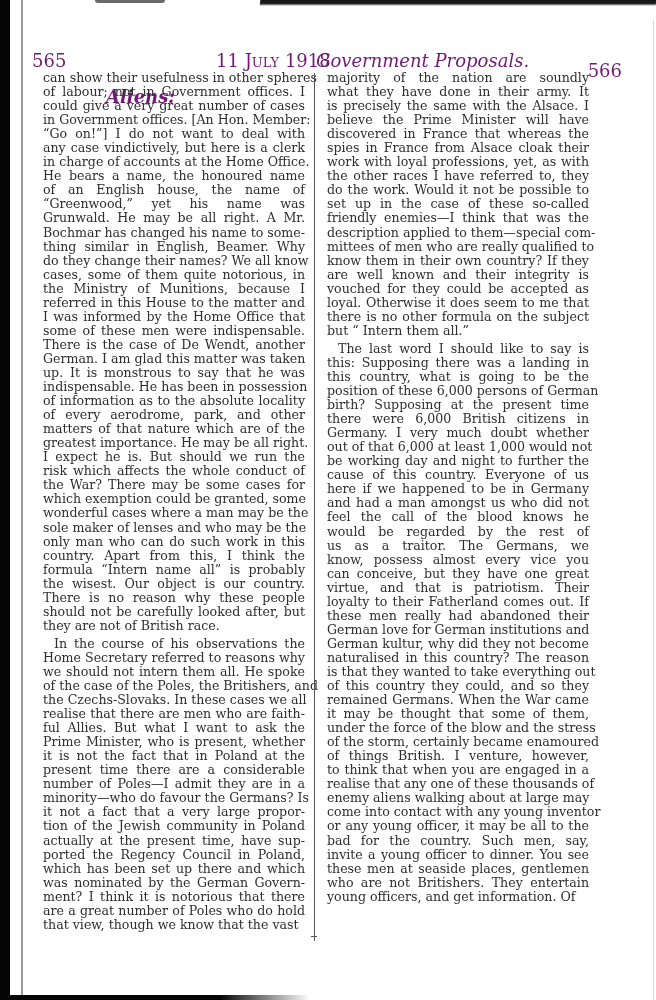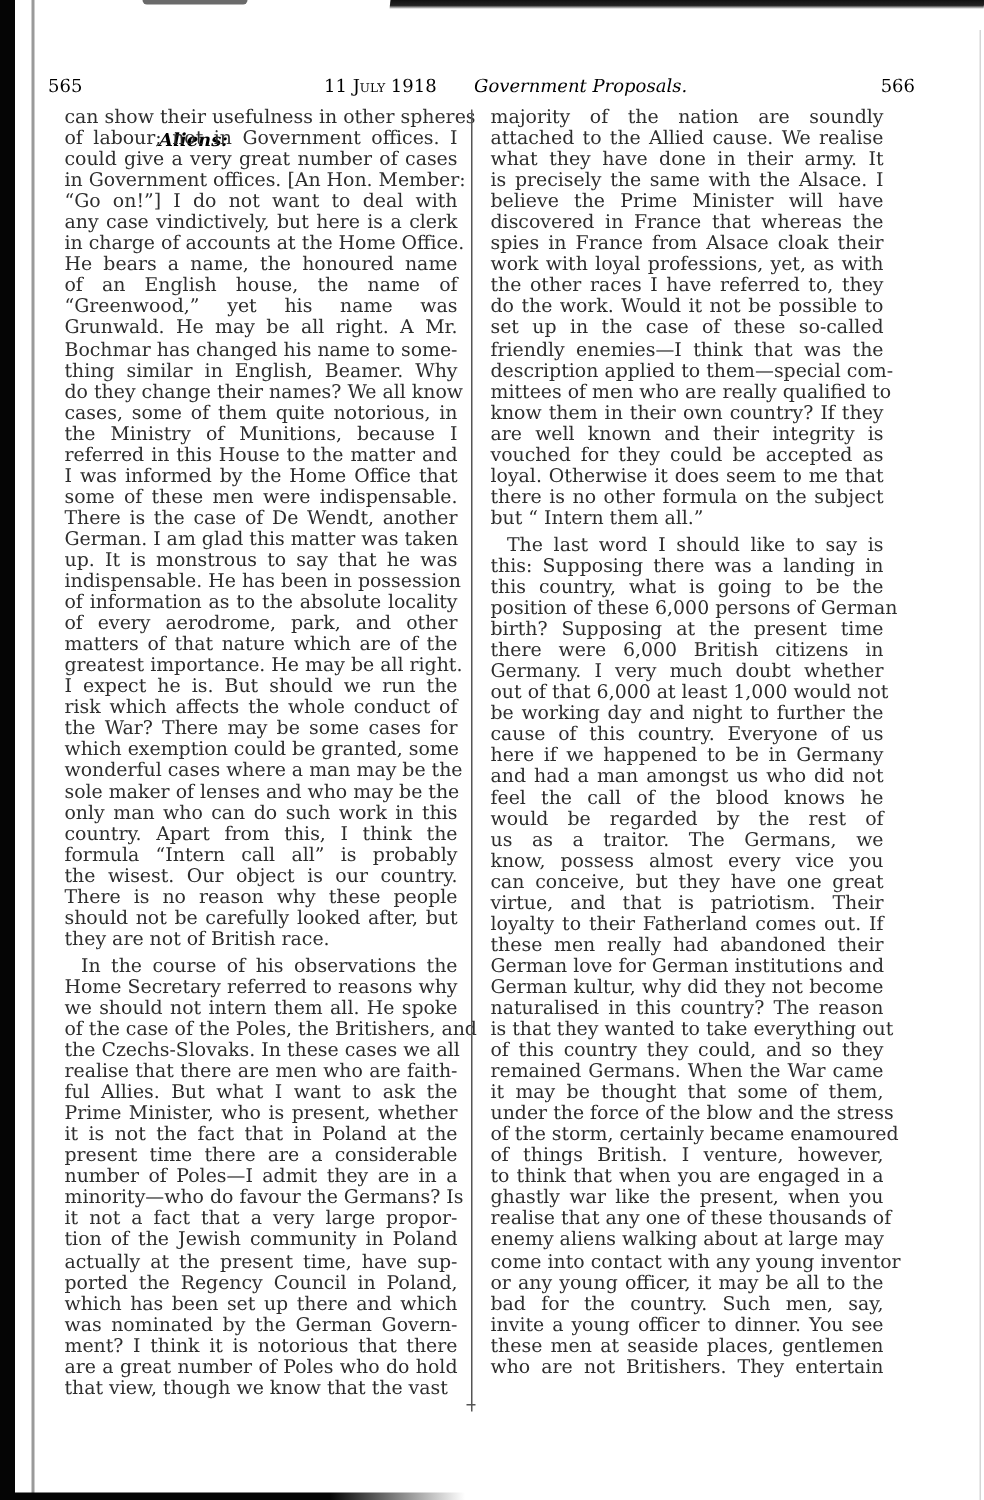--- a/index.html
+++ b/index.html
@@ -59,8 +59,8 @@
       left: 32px;
       width: 590px;
       height: 16px;
-      font-size: 12px;
-      color: #000000;
+      font-size: 18px;
+      color: #701a75;
     }
     .running-head span {
       position: absolute;

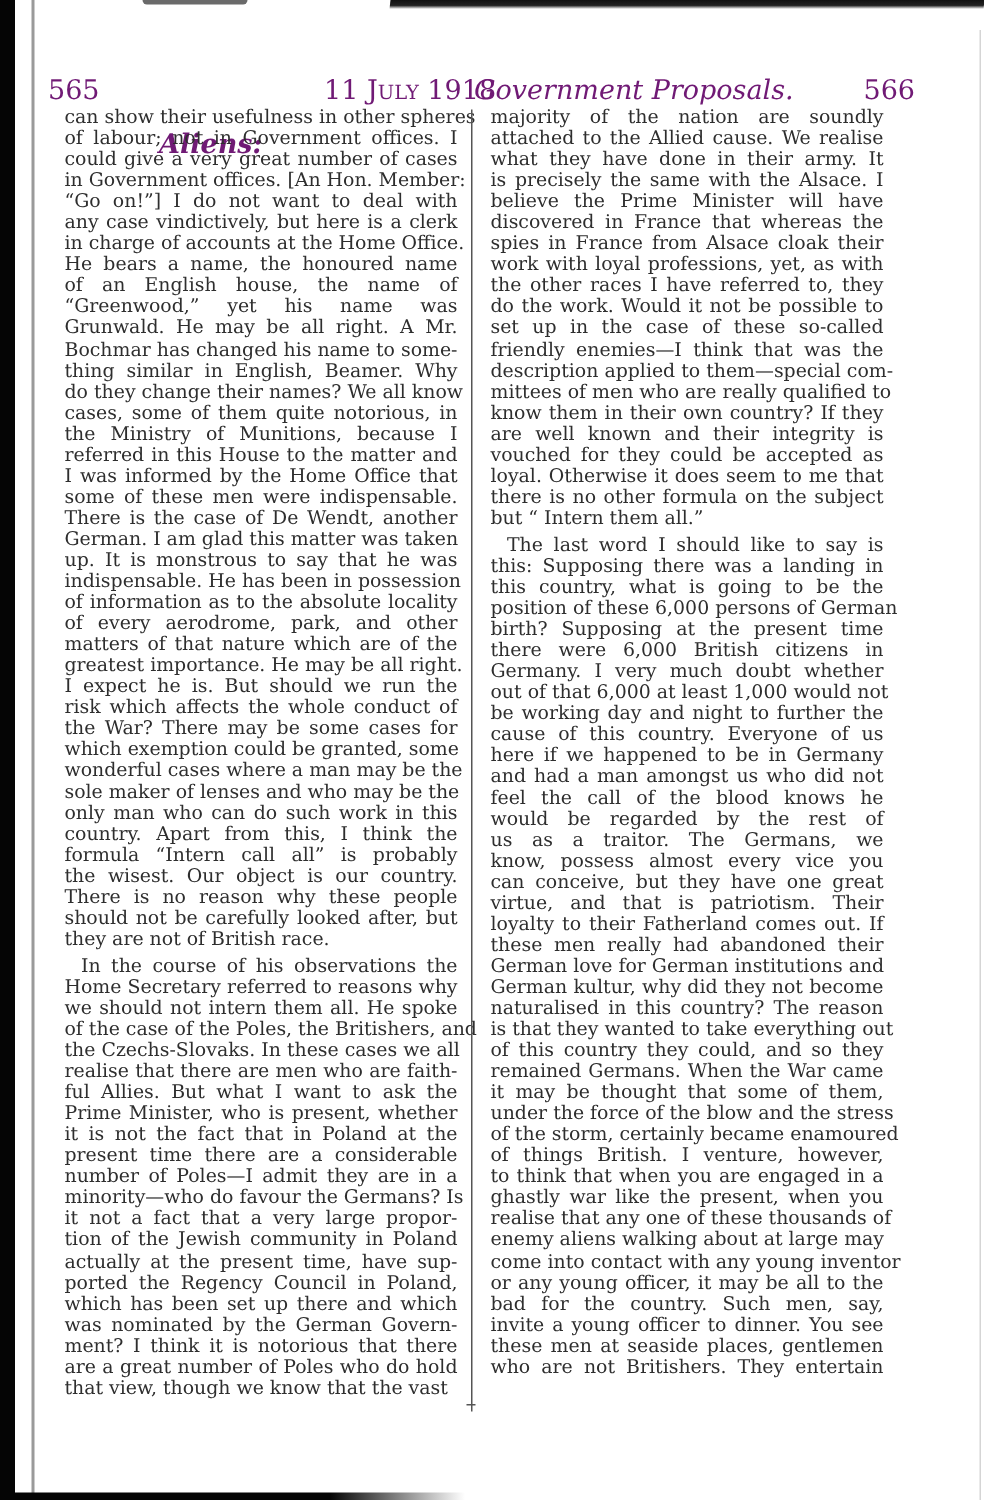--- a/index.html
+++ b/index.html
@@ -71,7 +71,7 @@
     .rh-left-title { left: 74px; font-style: italic; font-weight: bold; margin-top: 36px; }
     .rh-date { left: 184px; }
     .rh-right-title { left: 284px; font-style: italic; text-align: center; }
-    .rh-right-num { right: 12px; }
+    .rh-right-num { right: 0; margin-top: 10px; }
 
     .column {
       position: absolute;

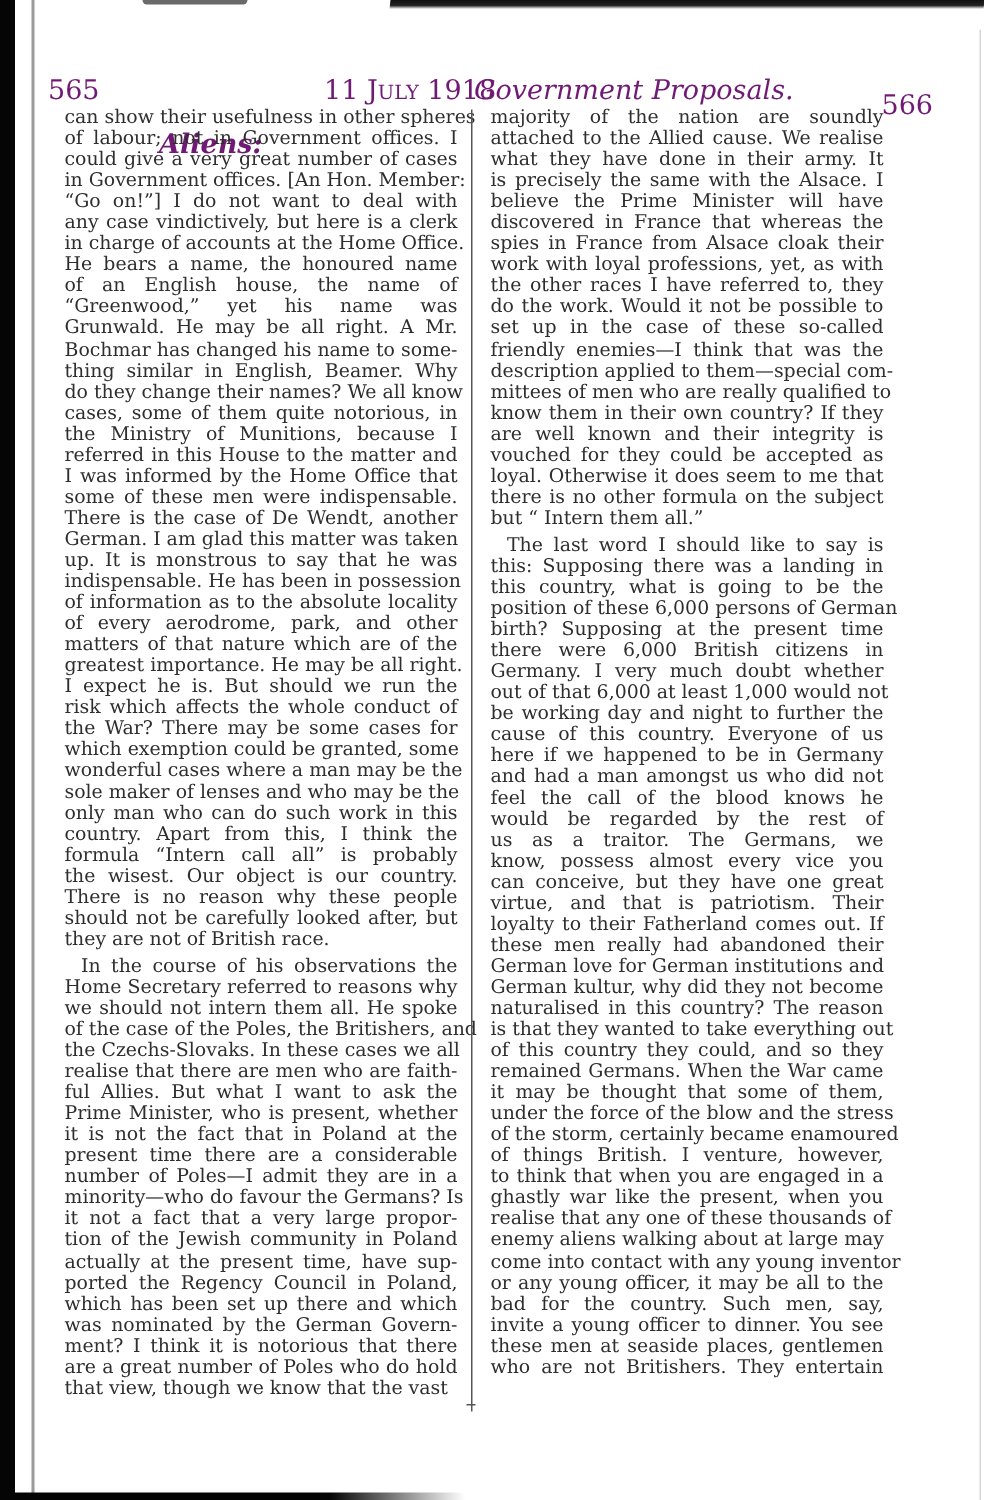--- a/index.html
+++ b/index.html
@@ -213,7 +213,6 @@
 <div class="column col-right">
   <div>
       <span class="line">majority of the nation are soundly</span>
-      <span class="line">attached to the Allied cause. We realise</span>
       <span class="line">what they have done in their army. It</span>
       <span class="line">is precisely the same with the Alsace. I</span>
       <span class="line">believe the Prime Minister will have</span>

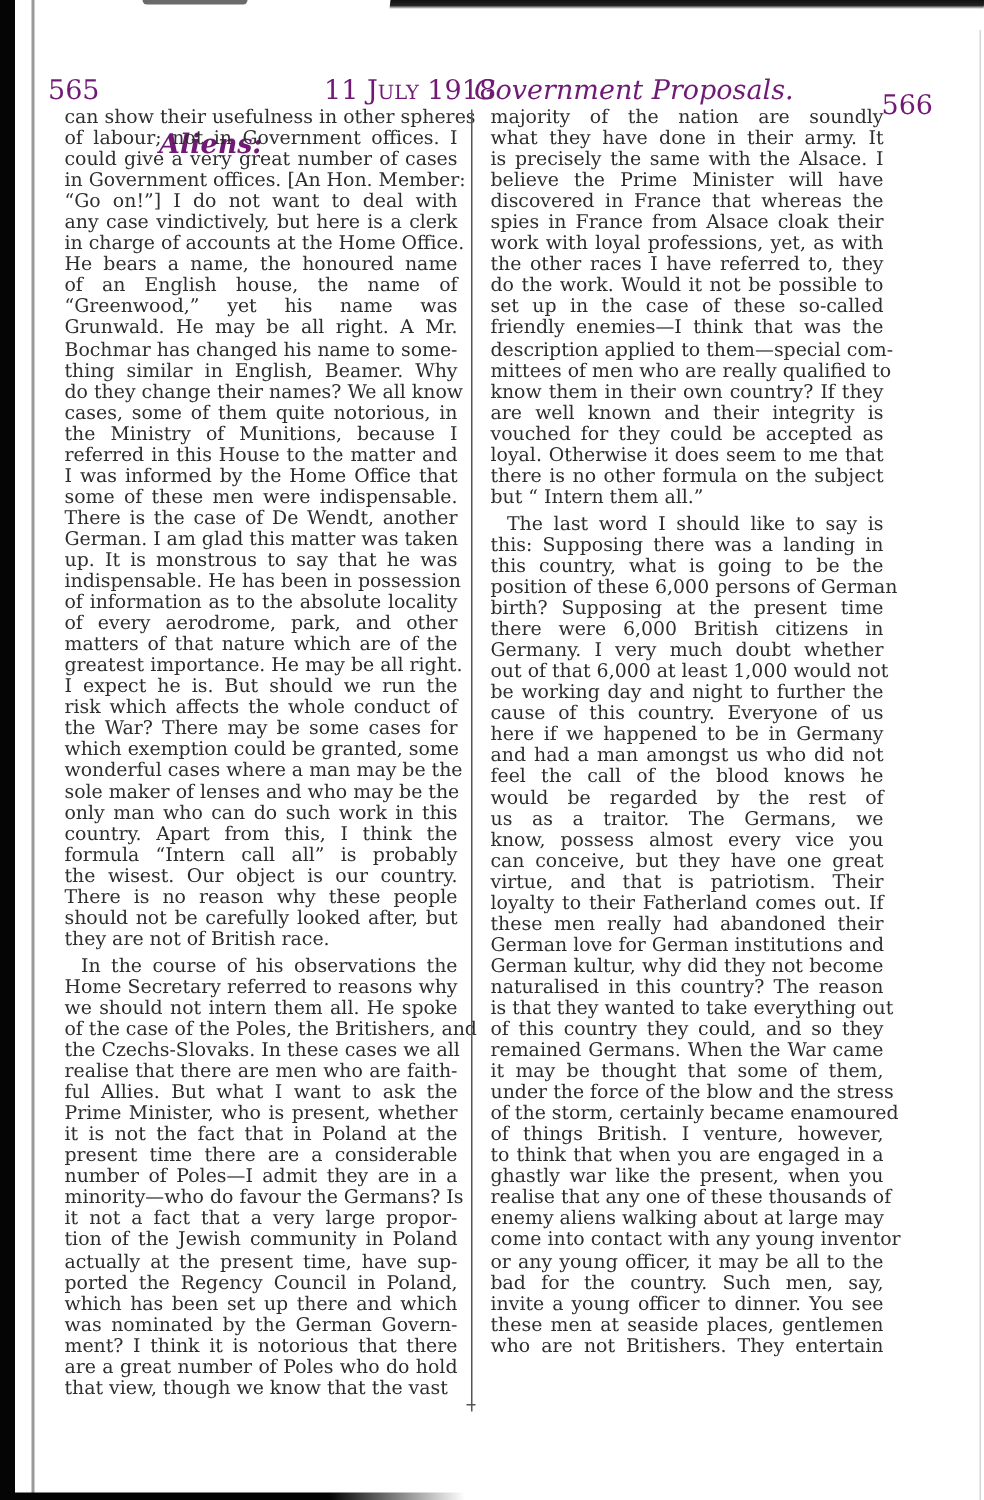--- a/index.html
+++ b/index.html
@@ -175,7 +175,7 @@
       <span class="line">sole maker of lenses and who may be the</span>
       <span class="line">only man who can do such work in this</span>
       <span class="line">country. Apart from this, I think the</span>
-      <span class="line">formula “Intern call all” is probably</span>
+      <span class="line">formula “Intern name all” is probably</span>
       <span class="line">the wisest. Our object is our country.</span>
       <span class="line">There is no reason why these people</span>
       <span class="line">should not be carefully looked after, but</span>

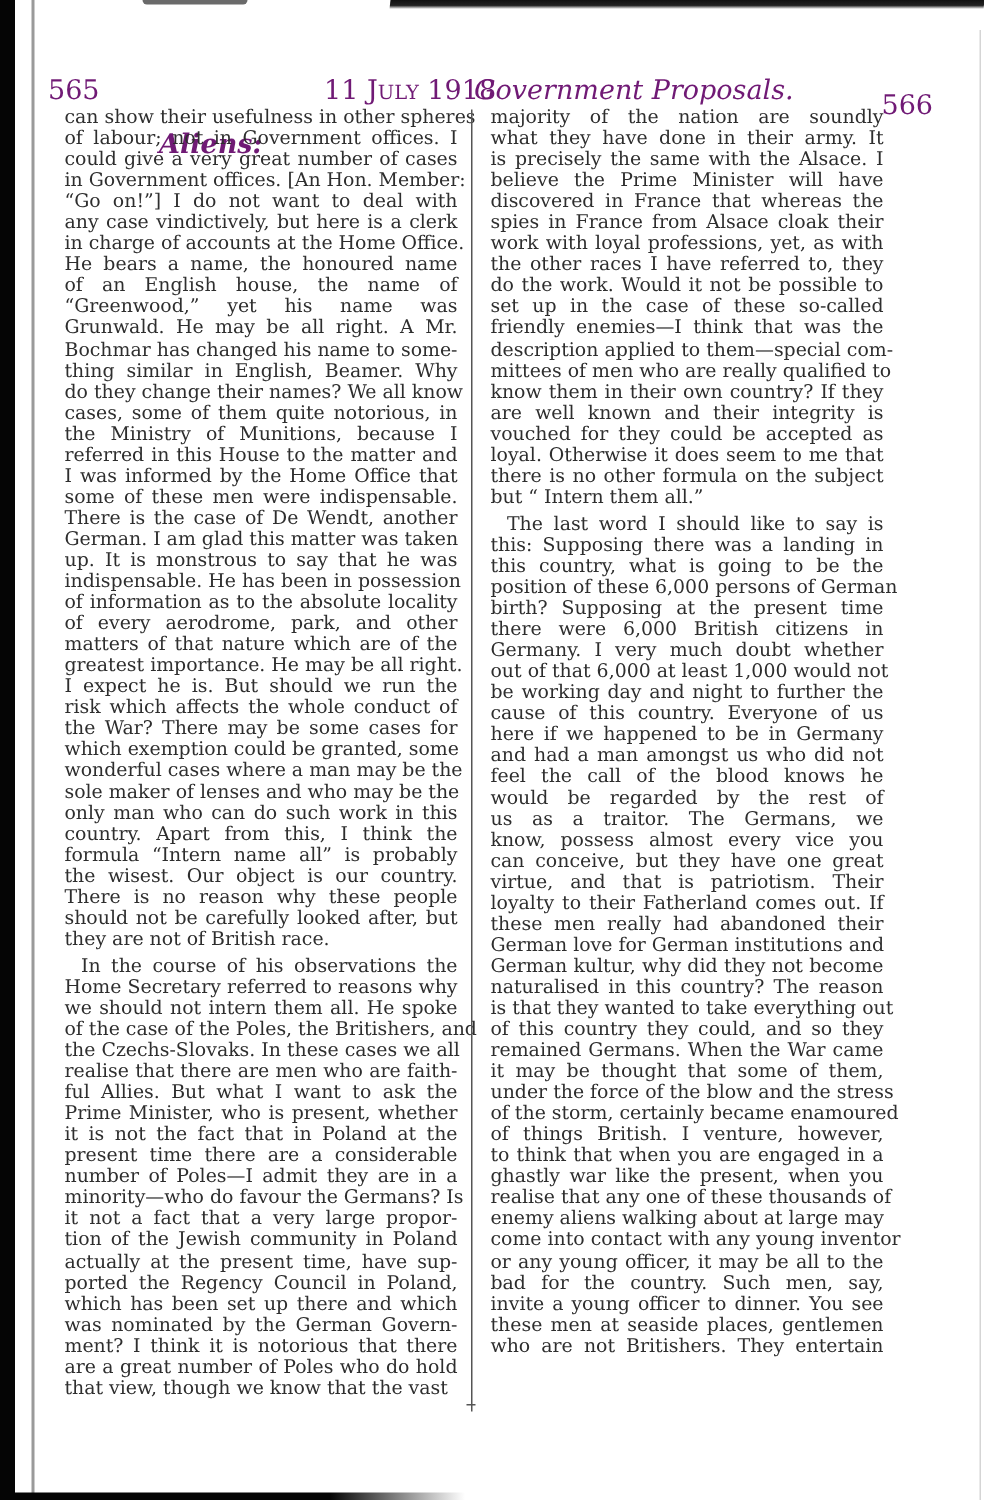--- a/index.html
+++ b/index.html
@@ -265,7 +265,6 @@
       <span class="line">of the storm, certainly became enamoured</span>
       <span class="line">of things British. I venture, however,</span>
       <span class="line">to think that when you are engaged in a</span>
-      <span class="line">ghastly war like the present, when you</span>
       <span class="line">realise that any one of these thousands of</span>
       <span class="line">enemy aliens walking about at large may</span>
       <span class="line">come into contact with any young inventor</span>

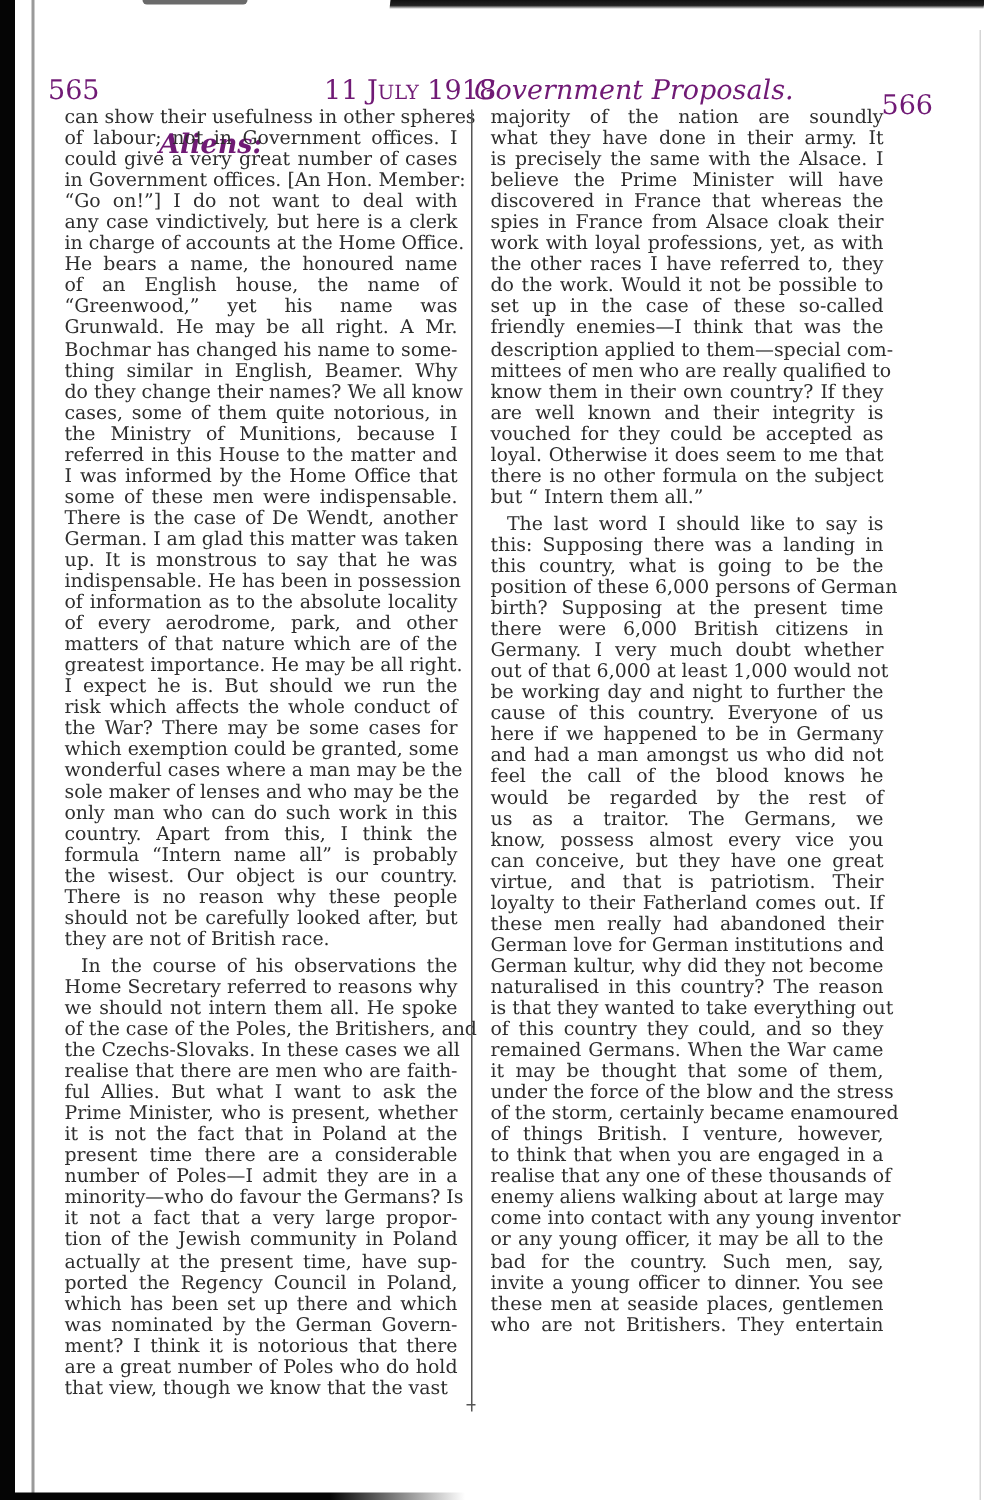--- a/index.html
+++ b/index.html
@@ -273,6 +273,7 @@
       <span class="line">invite a young officer to dinner. You see</span>
       <span class="line">these men at seaside places, gentlemen</span>
       <span class="line">who are not Britishers. They entertain</span>
+      <span class="line last">young officers, and get information. Of</span>
     </div>
 </div>
 

